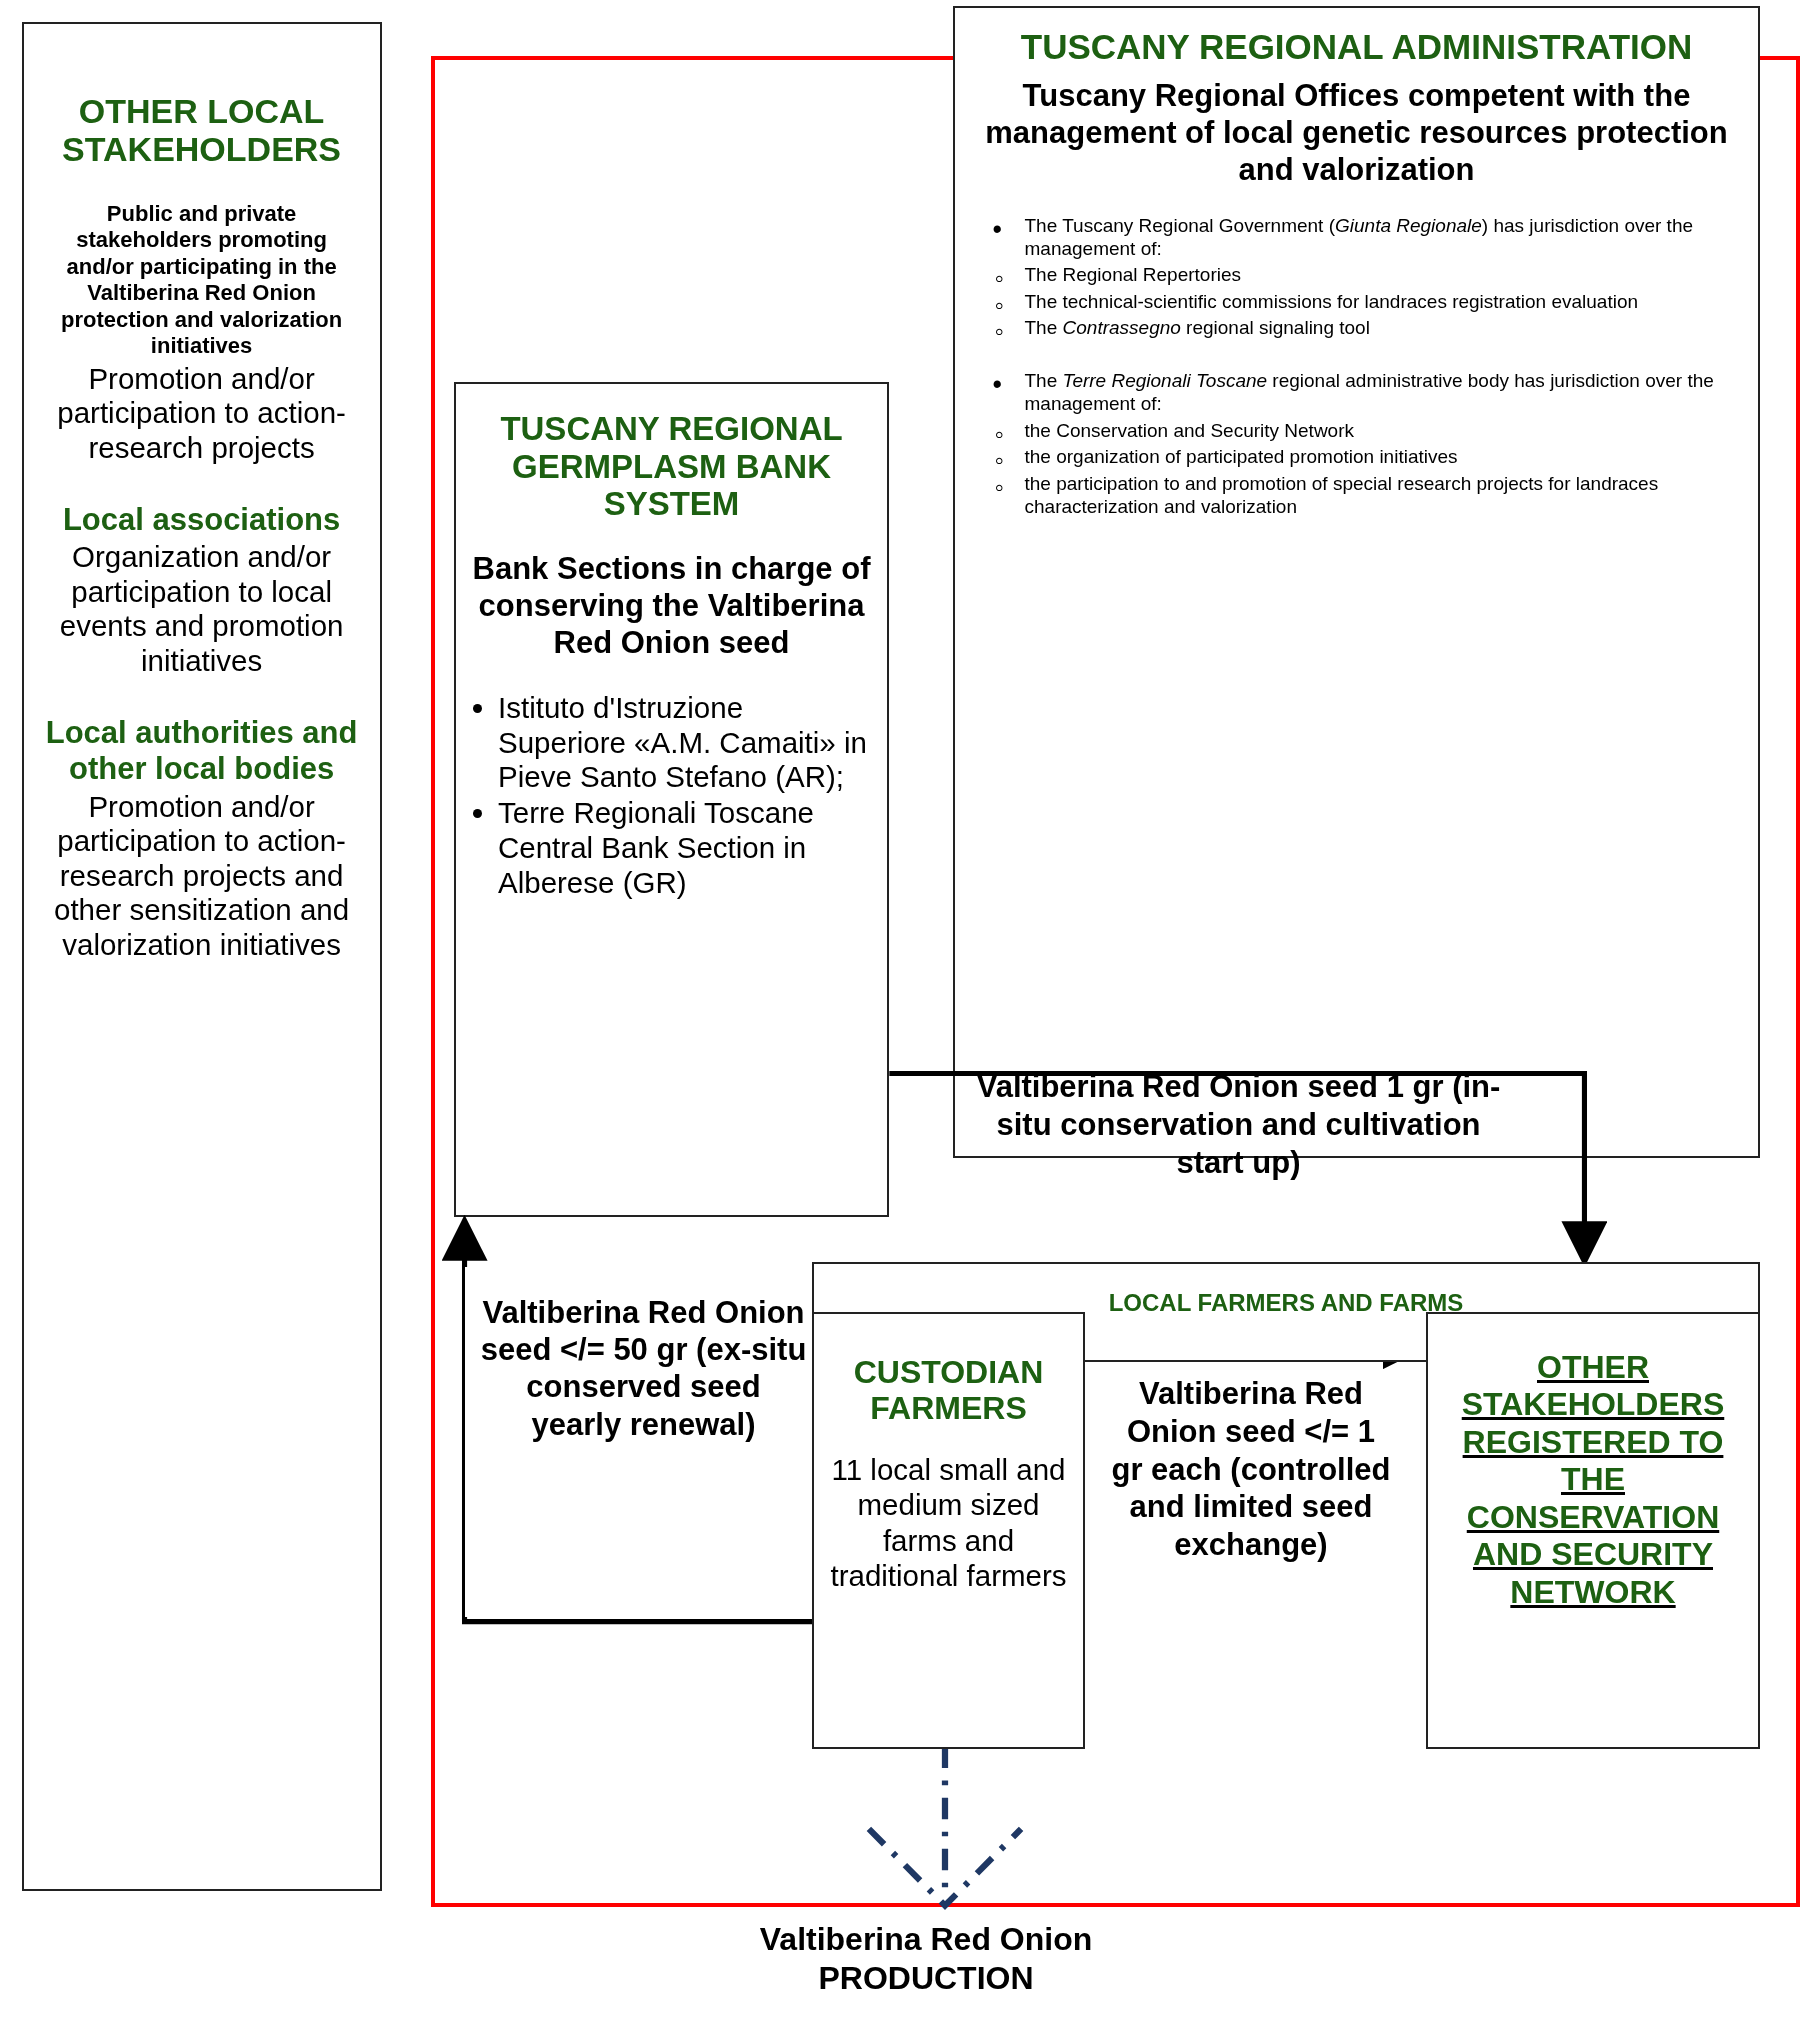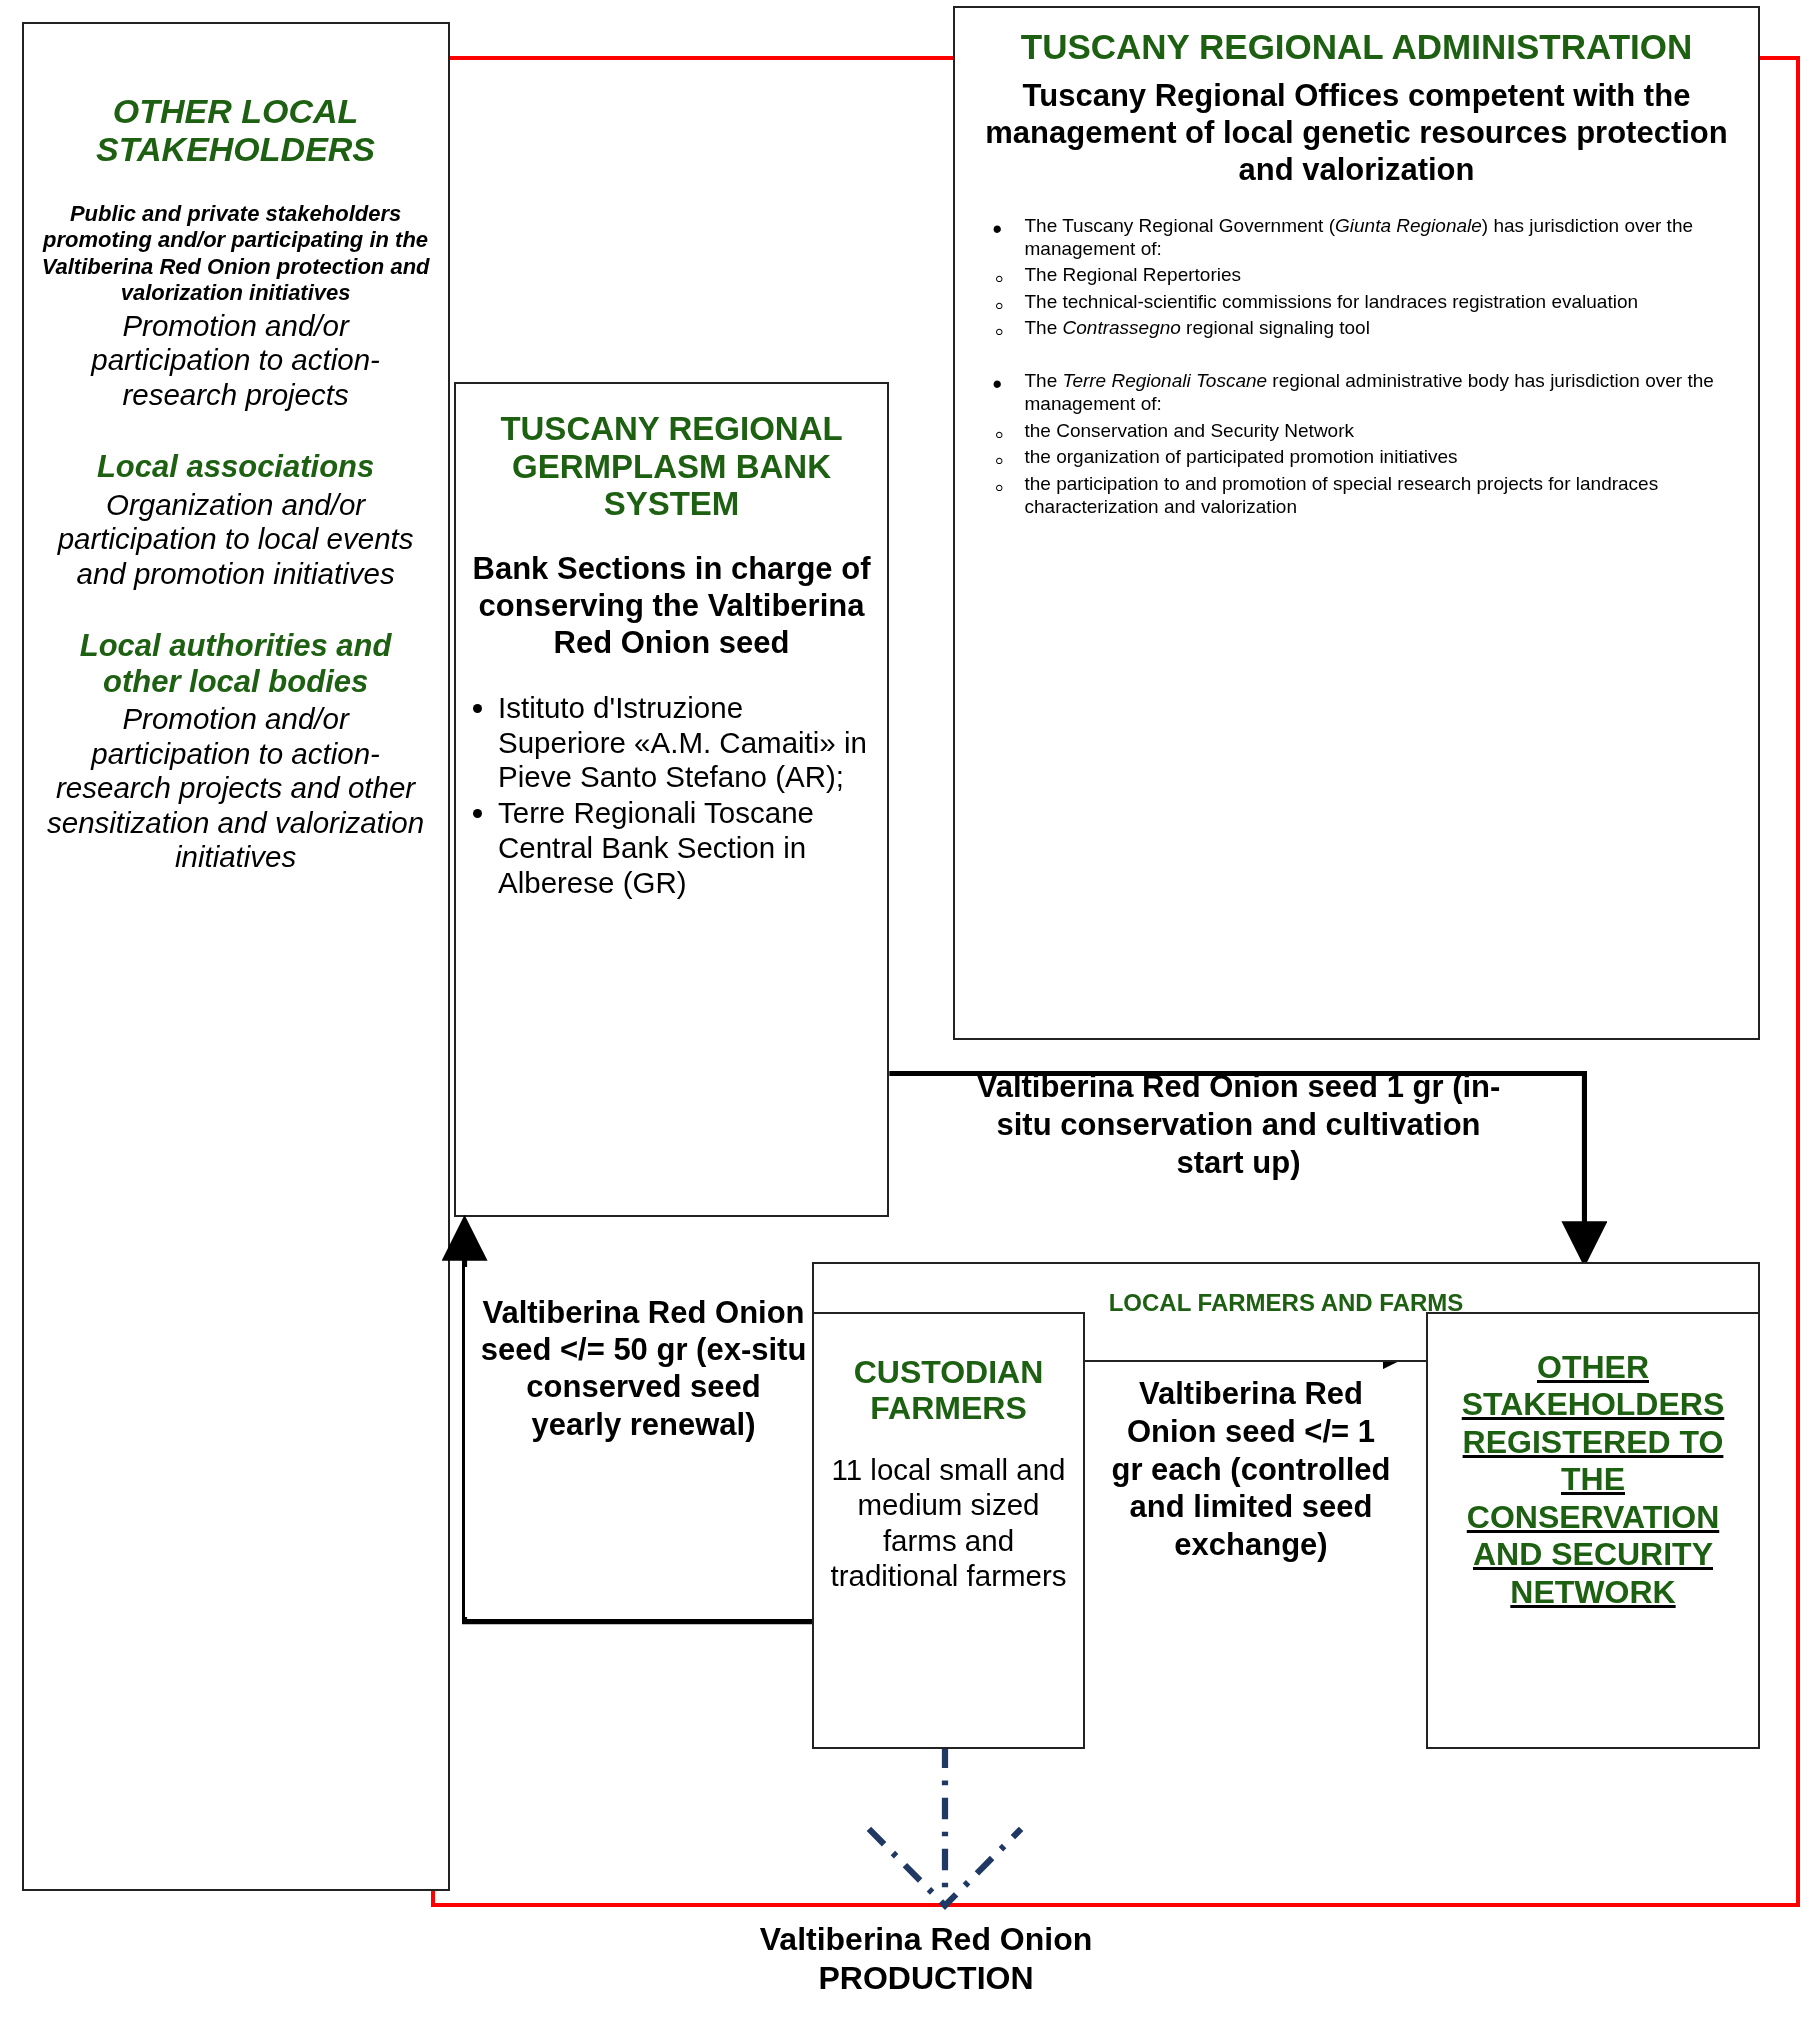--- a/index.html
+++ b/index.html
@@ -90,7 +90,7 @@
 
   
   #box-admin{
-    left:953px; top:5.7px; width:807px; height:1034px;
+    left:953px; top:5.7px; width:807px; height:1152px;
   }
   #box-admin .inner{padding:19.3px 20.5px 5.7px 20.5px;}
   #box-admin .hdr{font-size:35px;}

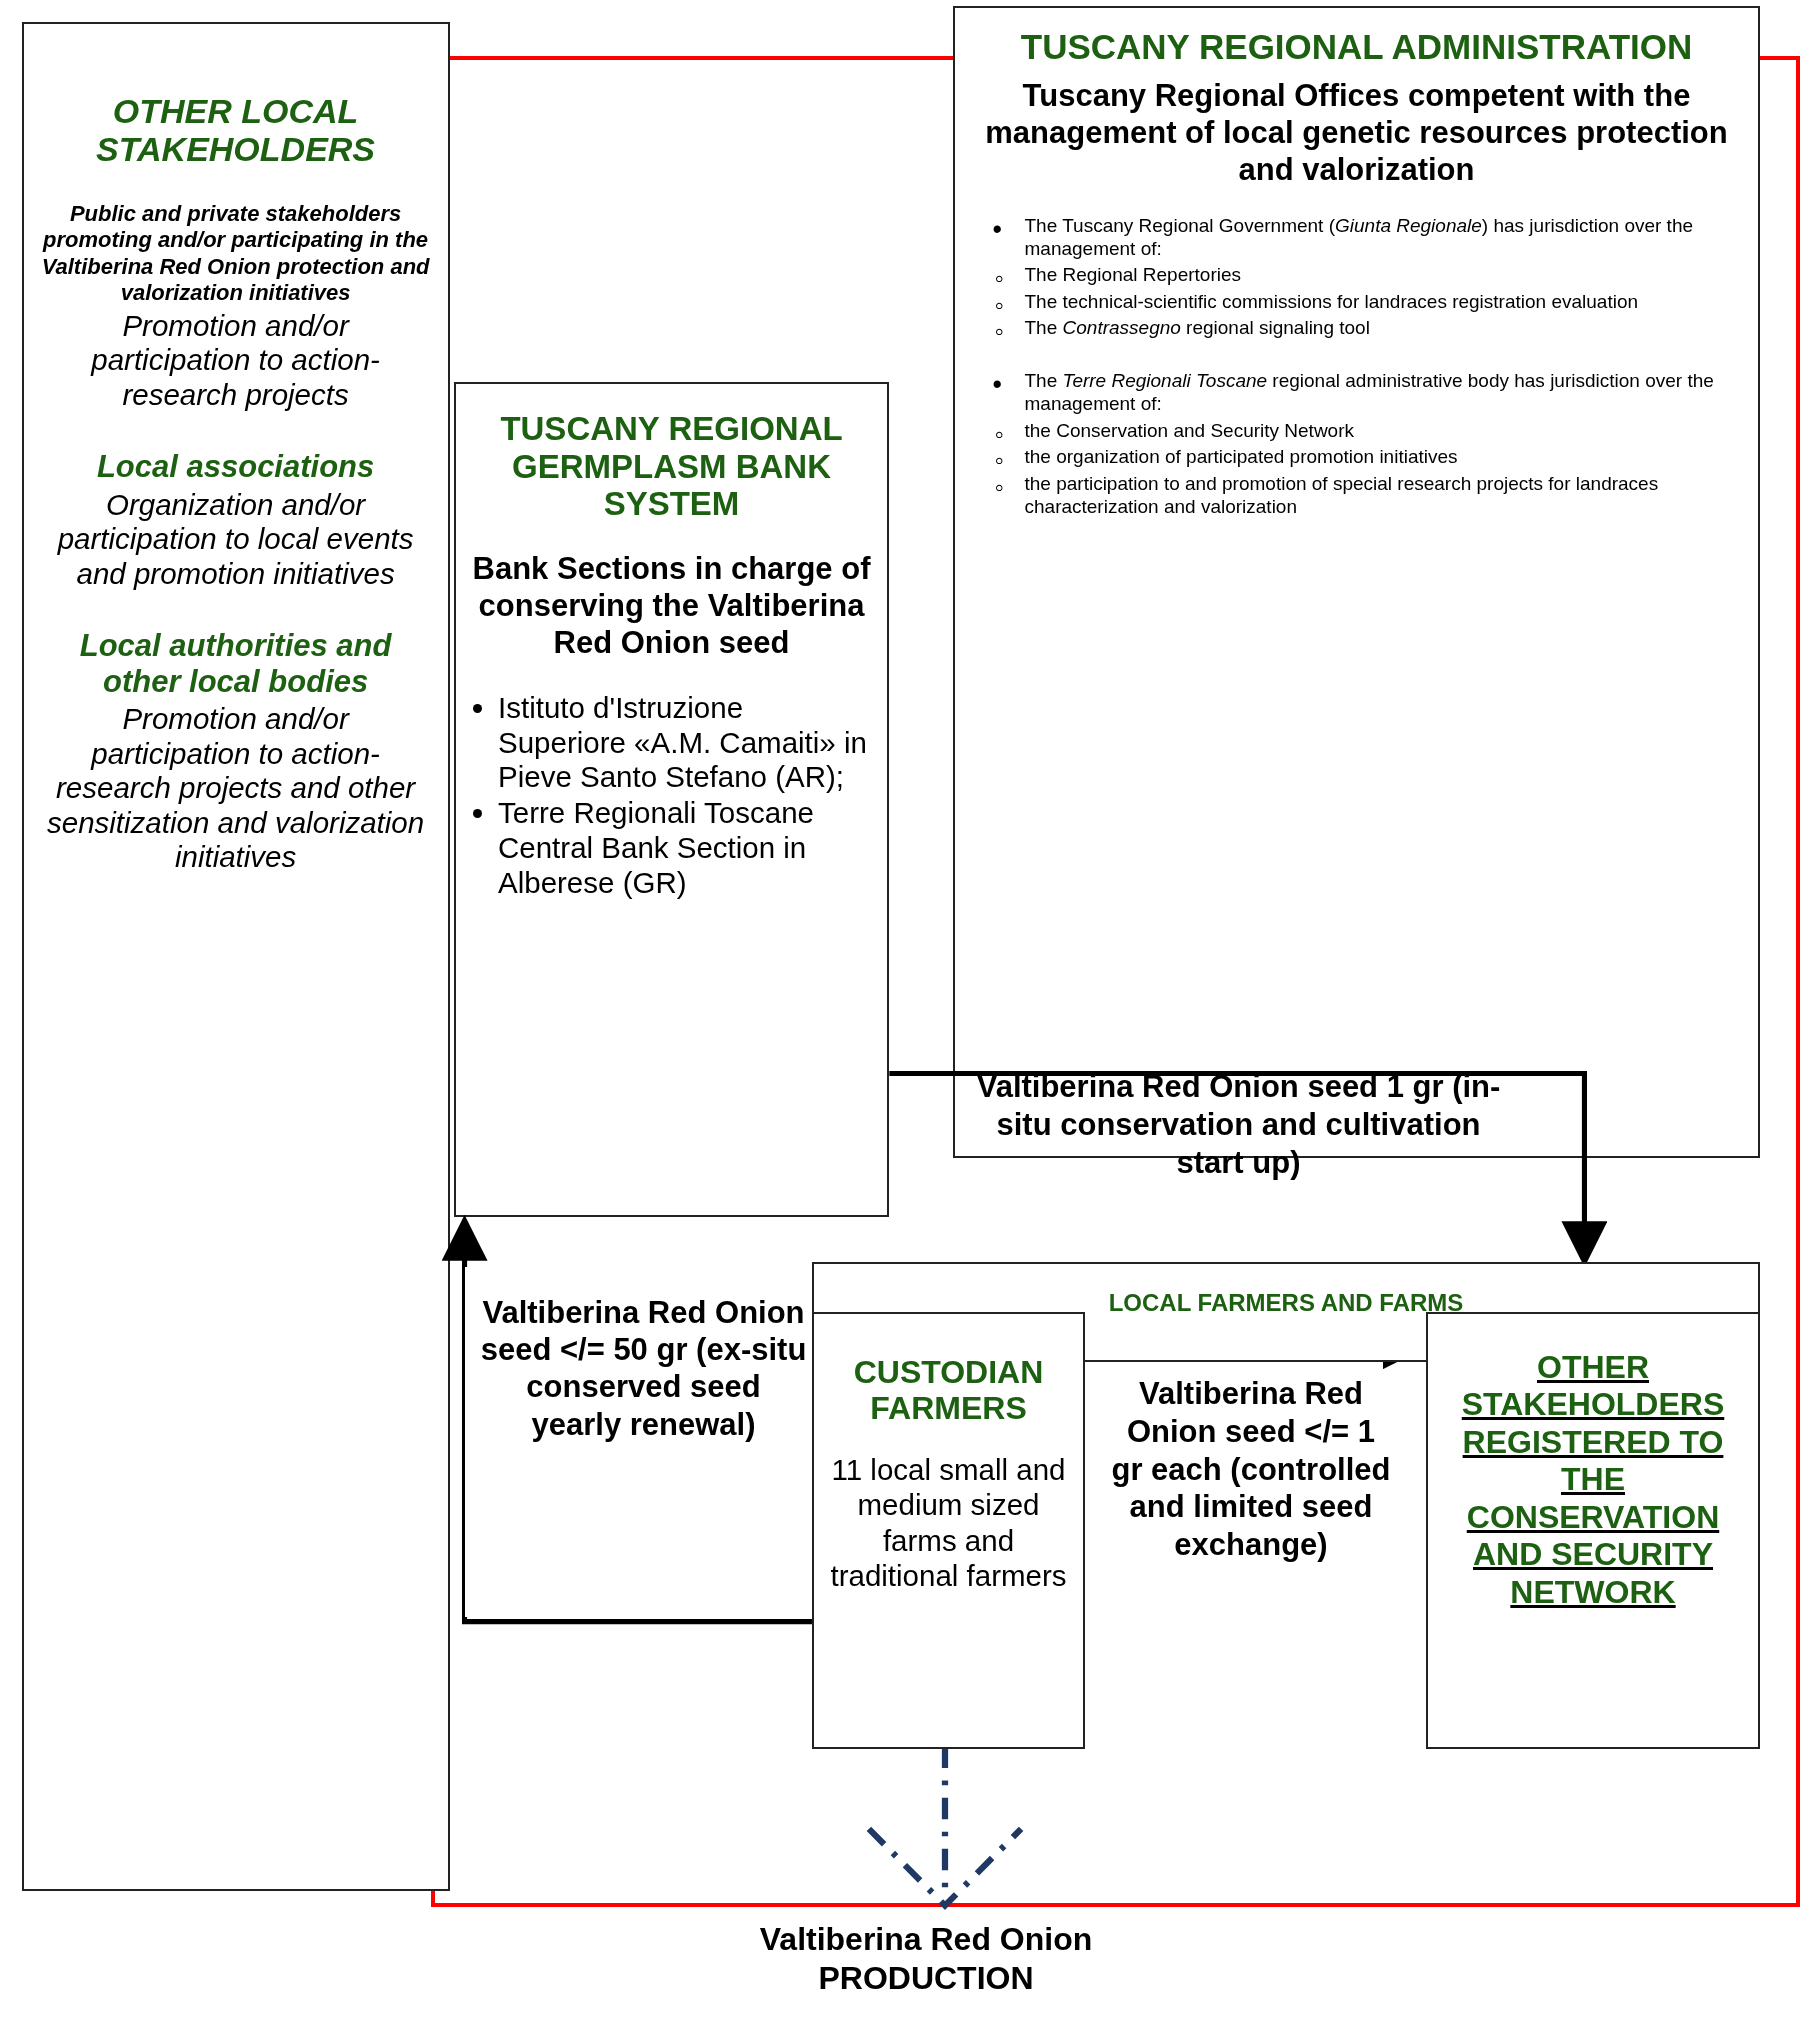--- a/index.html
+++ b/index.html
@@ -57,9 +57,8 @@
 
   
   #box-stakeholders{
-    left:21.6px; top:21.6px; width:428px; height:1869px;
+    left:21.6px; top:21.6px; width:360px; height:1869px;
     padding:0;
-    font-style:italic;
   }
   #box-stakeholders .inner{
     padding:68px 17px 11.4px 17px;

